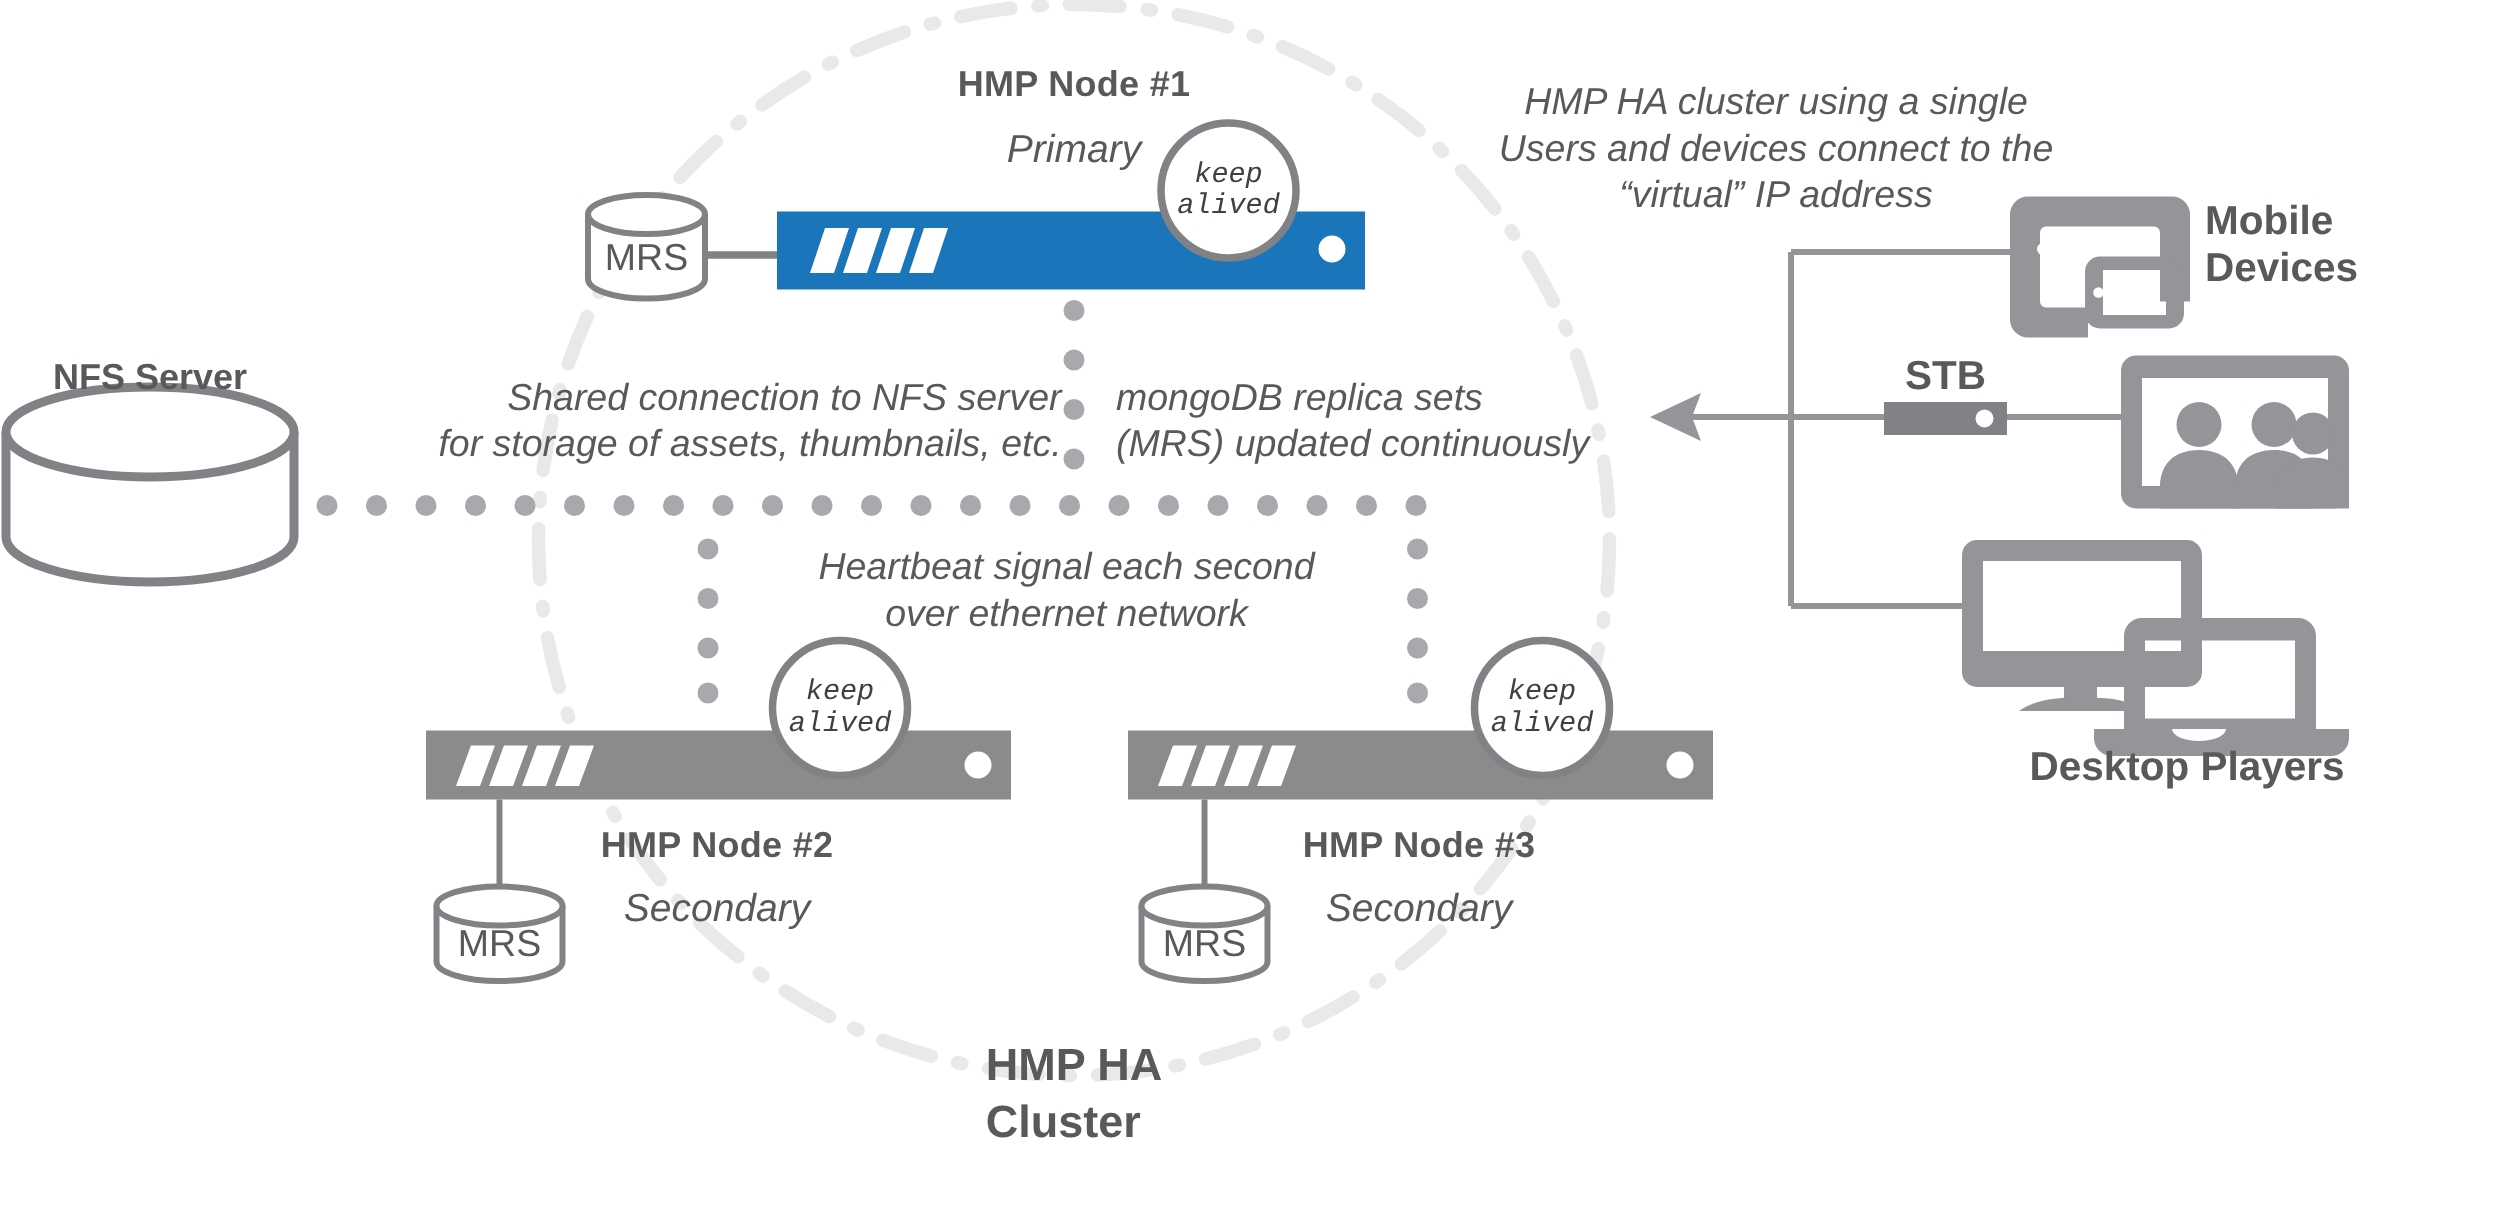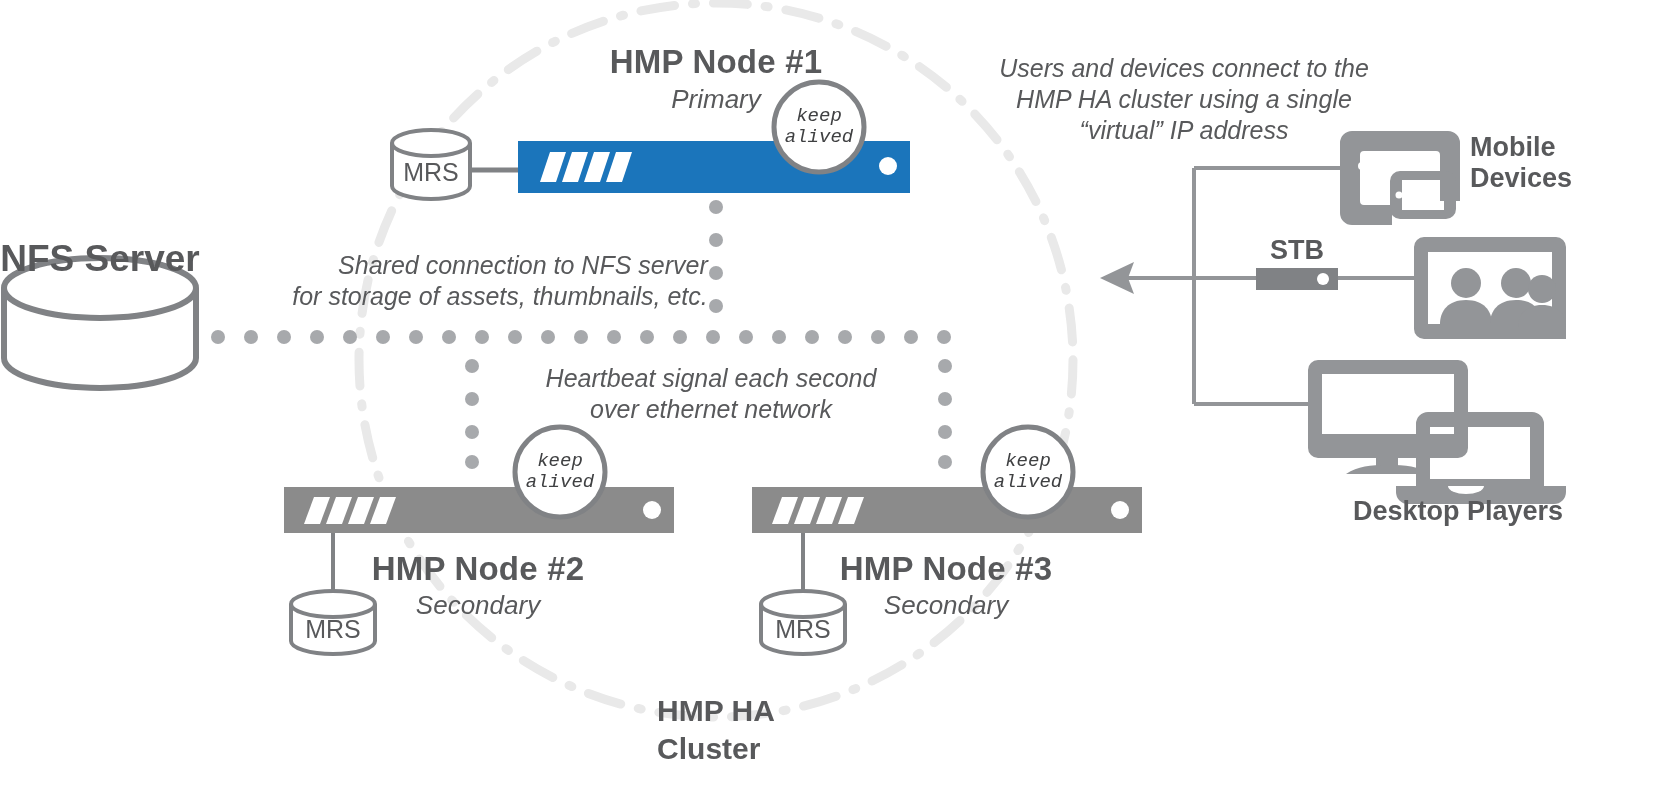--- a/index.html
+++ b/index.html
@@ -16,7 +16,7 @@
   .bold{font-weight:bold;color:#58595b;}
   .ital{font-style:italic;color:#58595b;}
   .ctr{text-align:center;transform:translateX(-50%);}
-  .t-node{font-size:33px;letter-spacing:.2px;}
+  .t-node{font-size:24px;letter-spacing:.2px;}
   .t-role{font-size:26px;}
   .t-note{font-size:25px;line-height:31px;}
   .t-dev{font-size:27px;font-weight:bold;line-height:31px;}

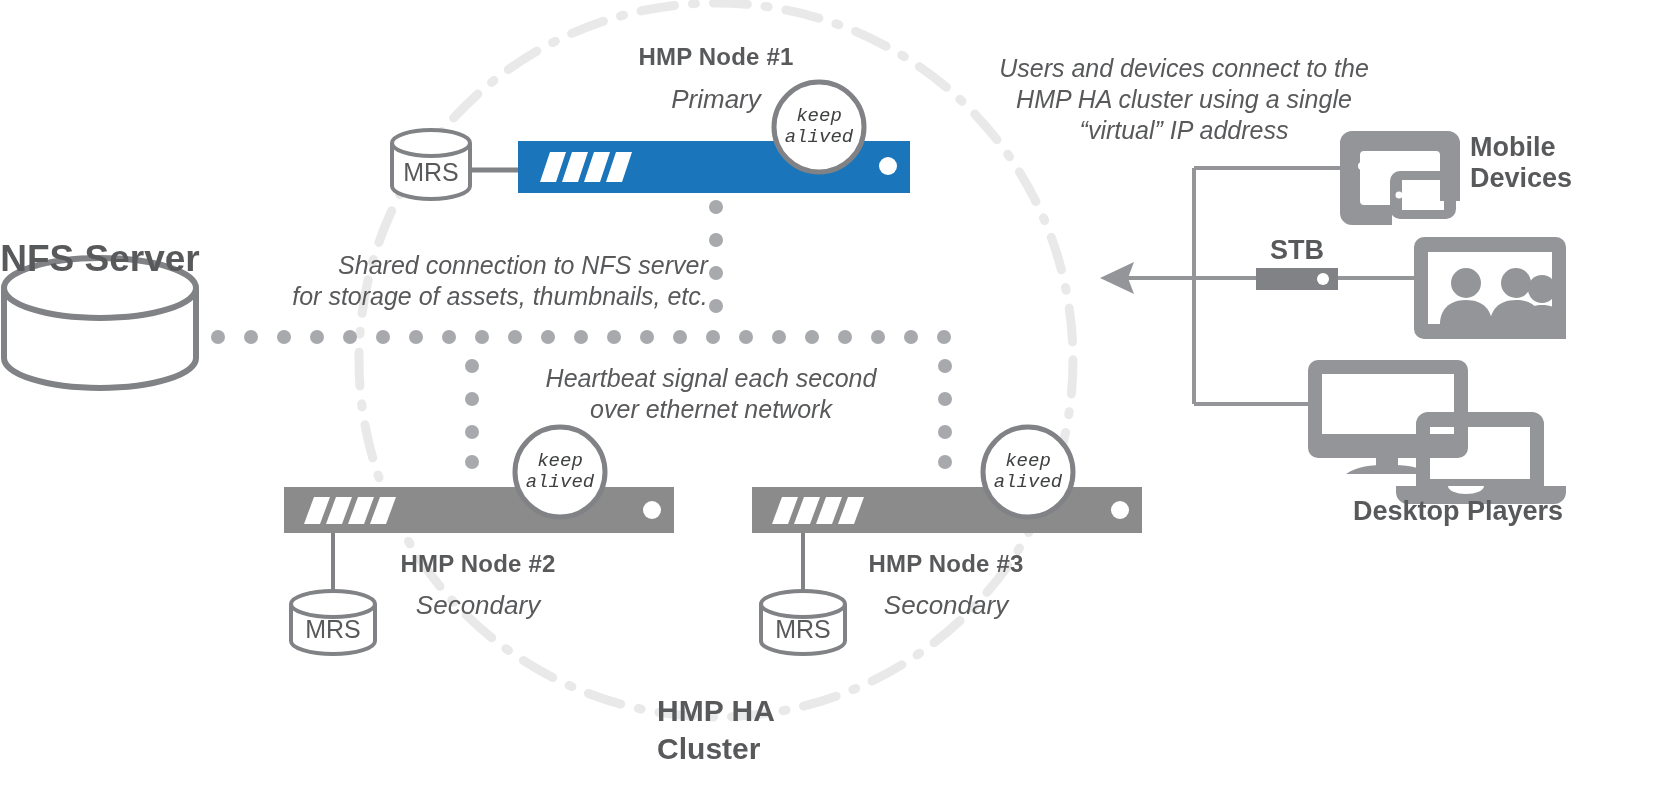--- a/index.html
+++ b/index.html
@@ -244,8 +244,8 @@
   </div>
 
   <div class="lbl t-note ital ctr" style="left:1184px;top:53px;text-align:center;">
+    <div>HMP HA cluster using a single</div>
     <div>Users and devices connect to the</div>
-    <div>HMP HA cluster using a single</div>
     <div>“virtual” IP address</div>
   </div>
 

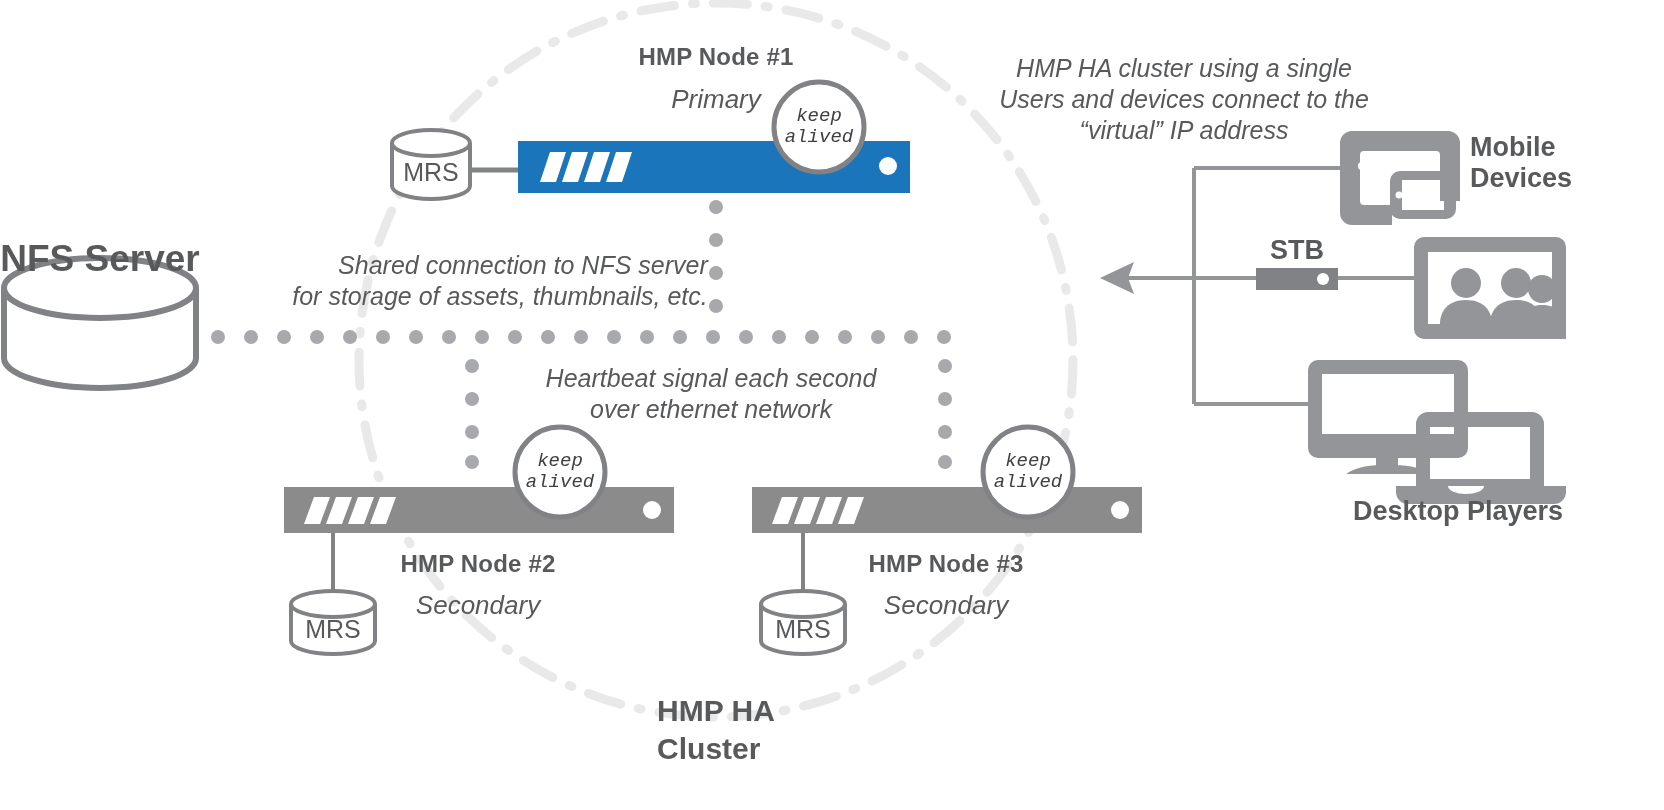--- a/index.html
+++ b/index.html
@@ -20,7 +20,7 @@
   .t-role{font-size:26px;}
   .t-note{font-size:25px;line-height:31px;}
   .t-dev{font-size:27px;font-weight:bold;line-height:31px;}
-  .t-nfs{font-size:37px;font-weight:bold;}
+  .t-nfs{font-size:24px;font-weight:bold;}
   .t-cluster{font-size:30px;font-weight:bold;line-height:38px;}
   .t-mrs{font-size:25px;color:#58595b;}
   .t-keep{font-size:19px;font-style:italic;line-height:21px;color:#3f4042;text-align:center;font-family:Liberation Mono, monospace;}

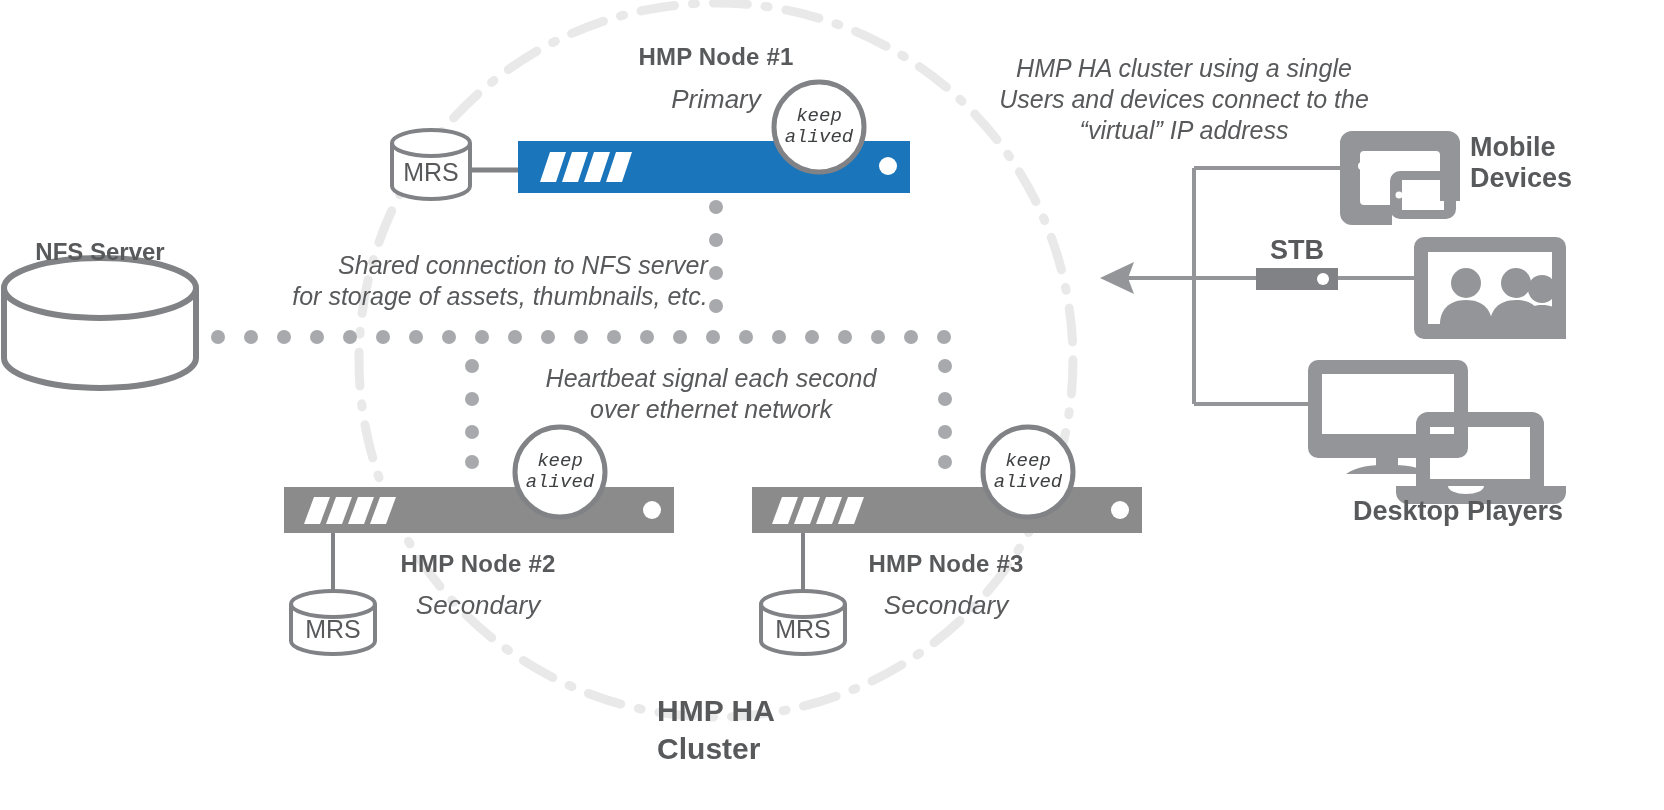--- a/index.html
+++ b/index.html
@@ -237,6 +237,10 @@
     <div>for storage of assets, thumbnails, etc.</div>
   </div>
 
+  <div class="lbl t-note ital" style="left:744px;top:250px;text-align:left;">
+    <div>mongoDB replica sets</div>
+    <div>(MRS)  updated continuously</div>
+  </div>
 
   <div class="lbl t-note ital ctr" style="left:711px;top:363px;text-align:center;">
     <div>Heartbeat signal each second</div>

